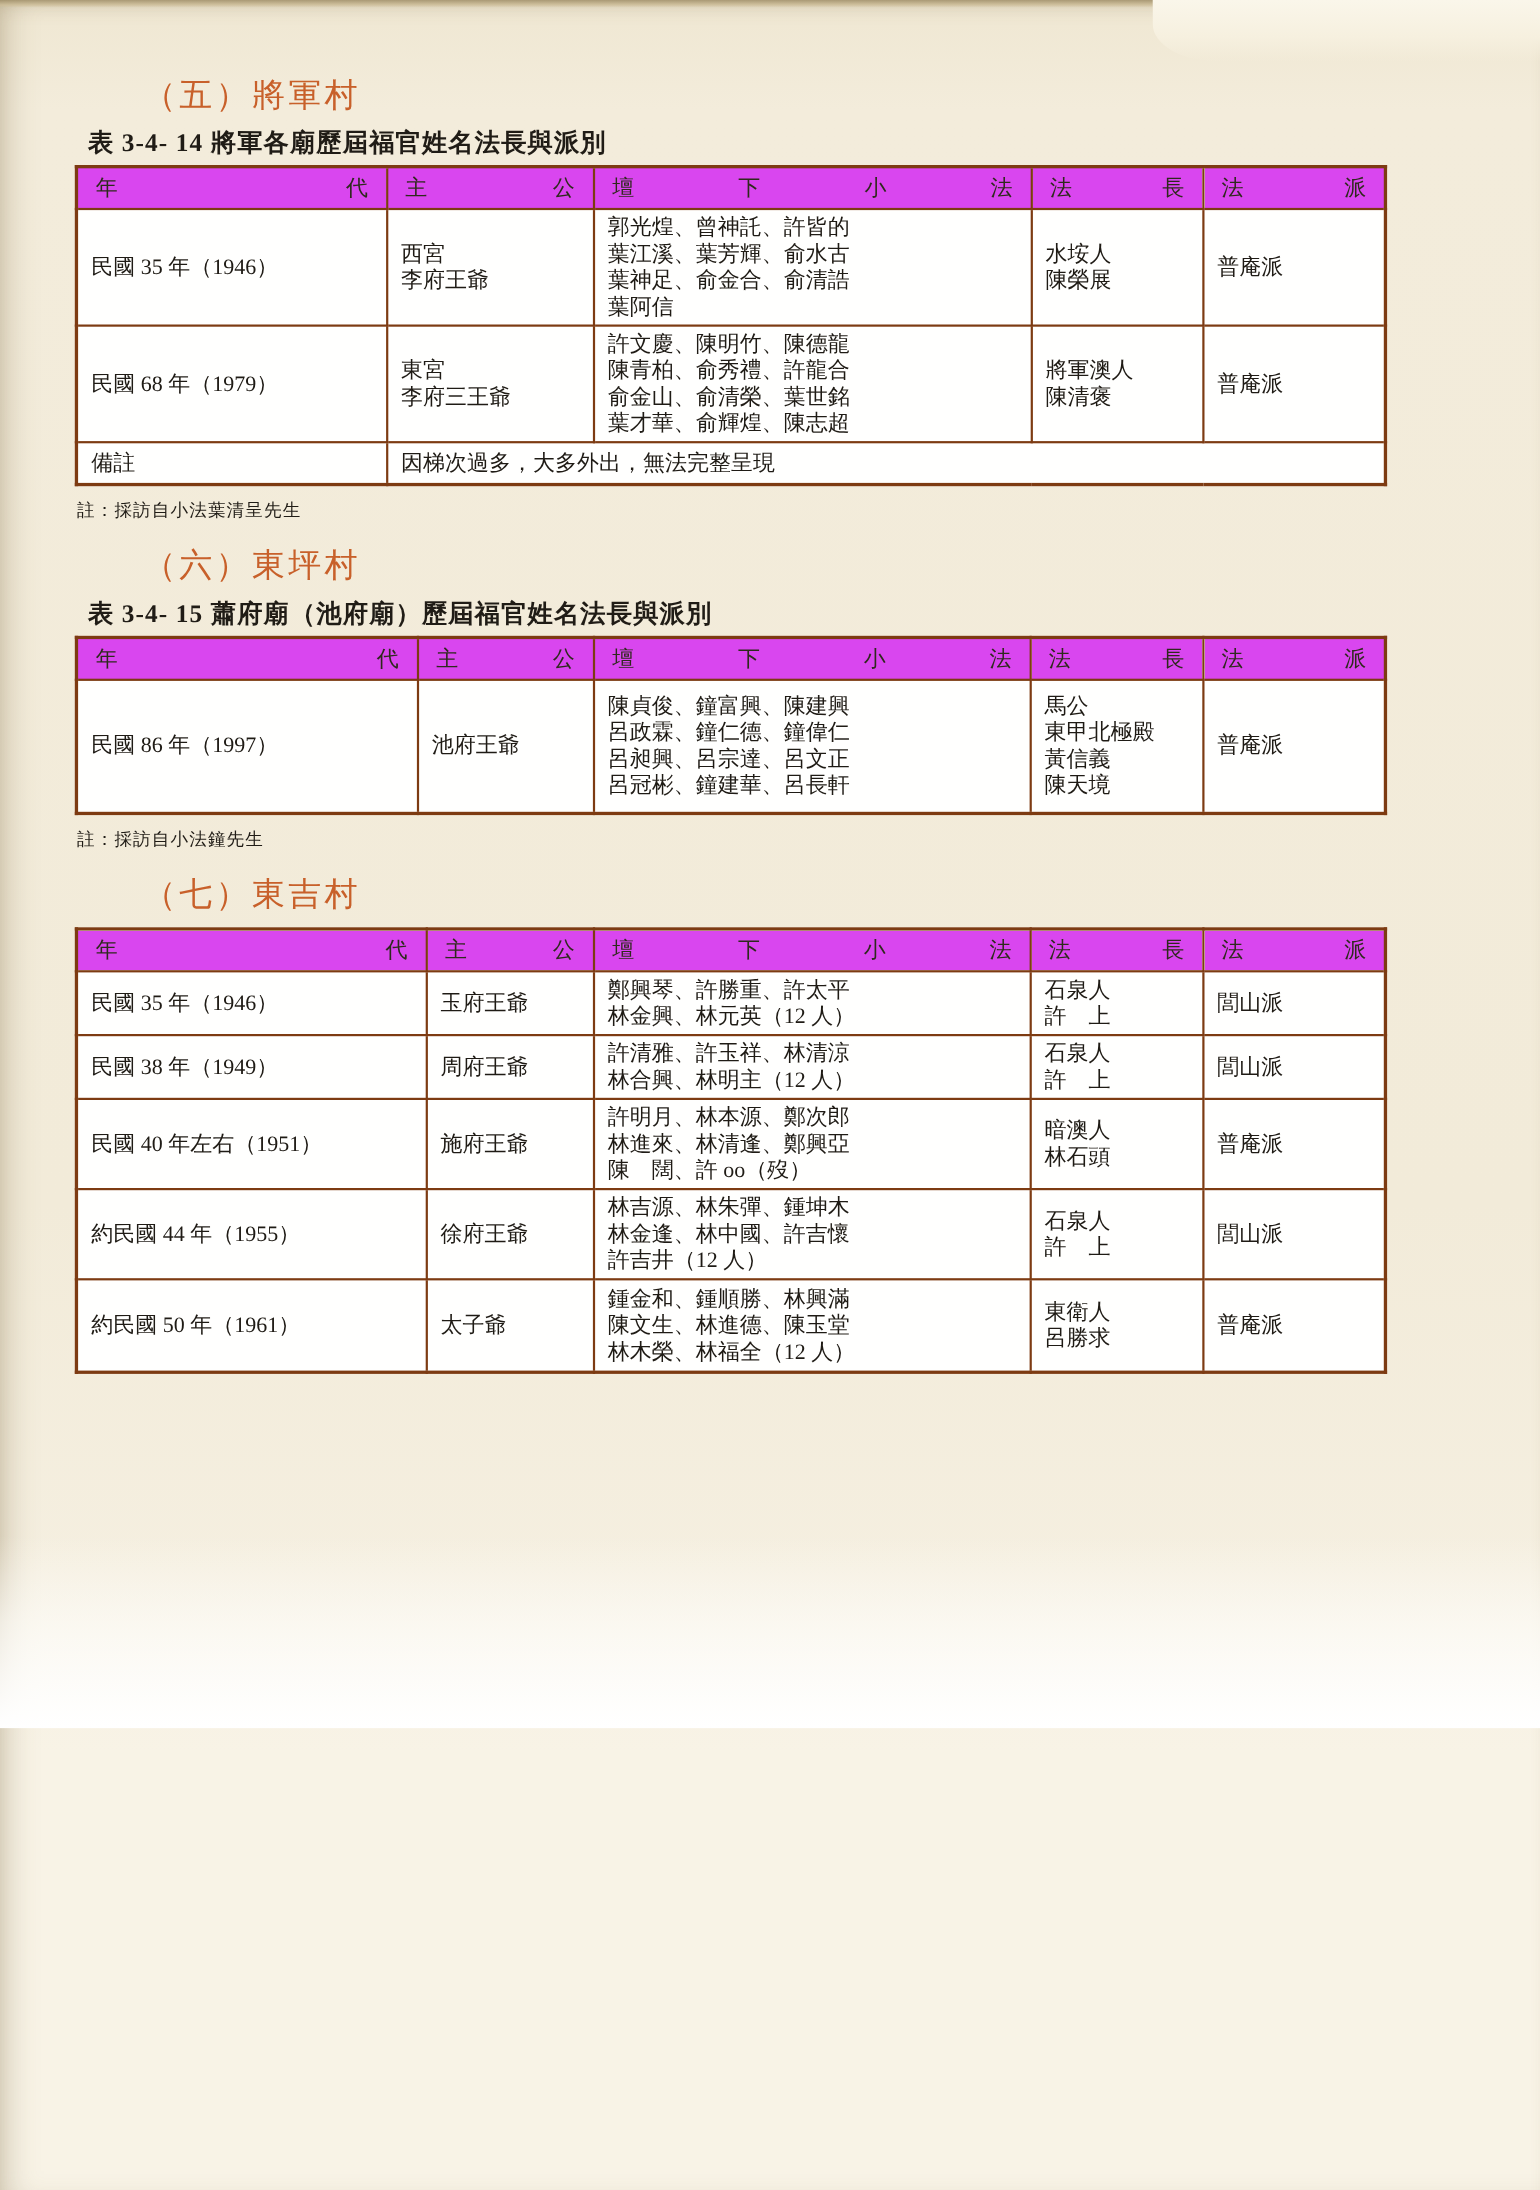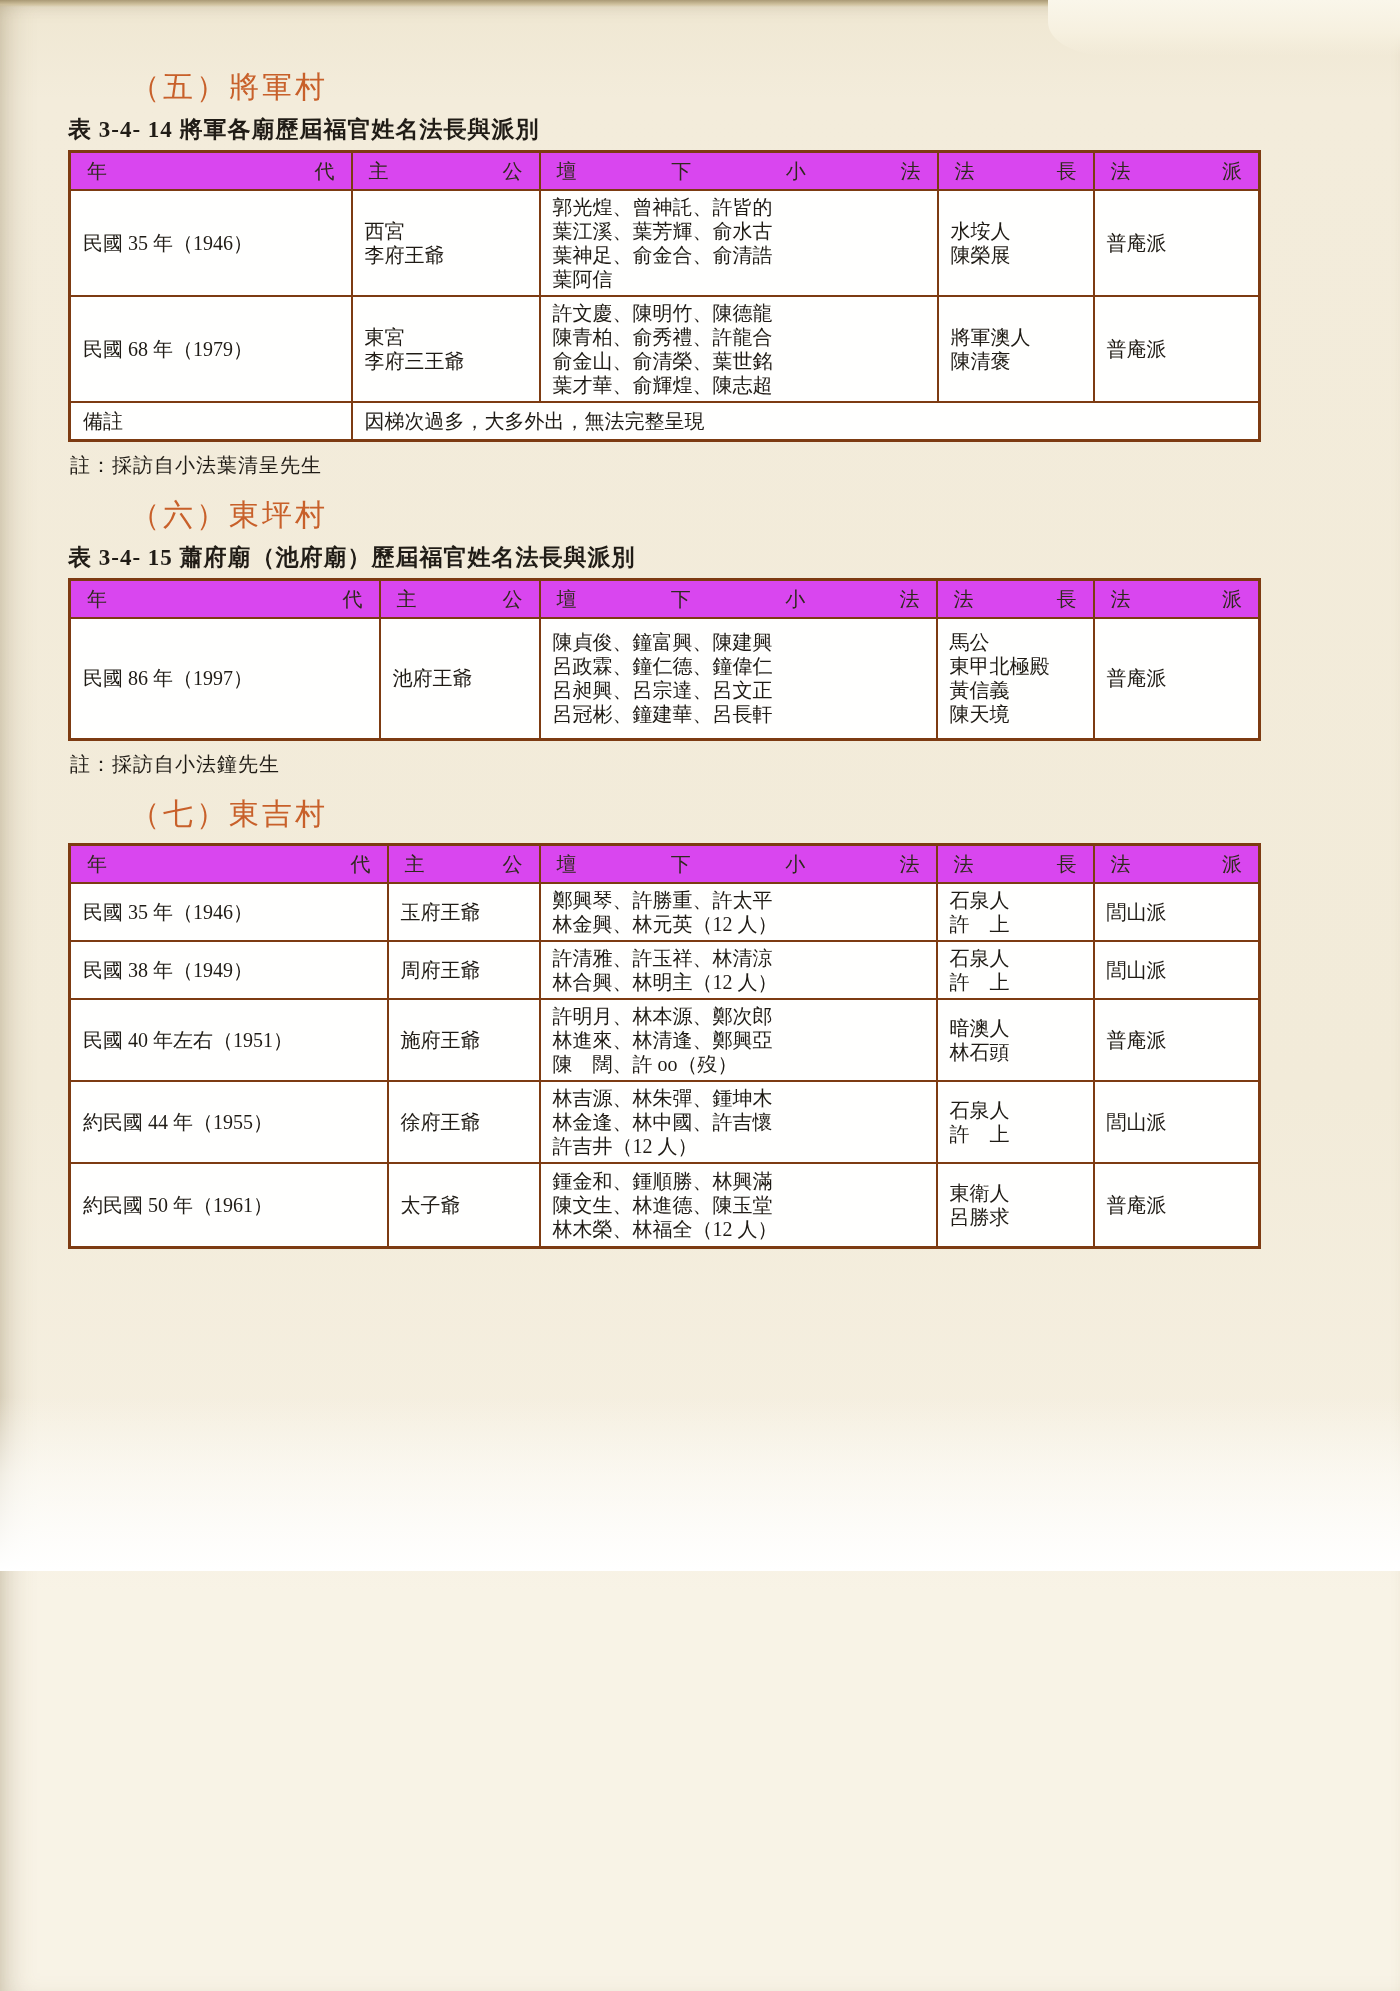--- a/index.html
+++ b/index.html
@@ -21,7 +21,7 @@
     font-family:"Liberation Sans","DejaVu Sans",sans-serif;
     font-size:30px;font-weight:400;letter-spacing:3px;color:#c8602a;line-height:34px;
   }
-  .caption{margin:0 0 6px 0;font-size:23px;font-weight:bold;color:#201c16;line-height:28px;letter-spacing:1px;}
+  .caption{margin:0 0 6px 12px;font-size:23px;font-weight:bold;color:#201c16;line-height:28px;letter-spacing:1px;}
   .note{margin:10px 0 20px 2px;font-size:20px;color:#201c16;line-height:26px;letter-spacing:1px;}
   table.ftable{border-collapse:collapse;table-layout:fixed;width:1190px;background:#fffffe;
     border:3px solid #7d3b12;}

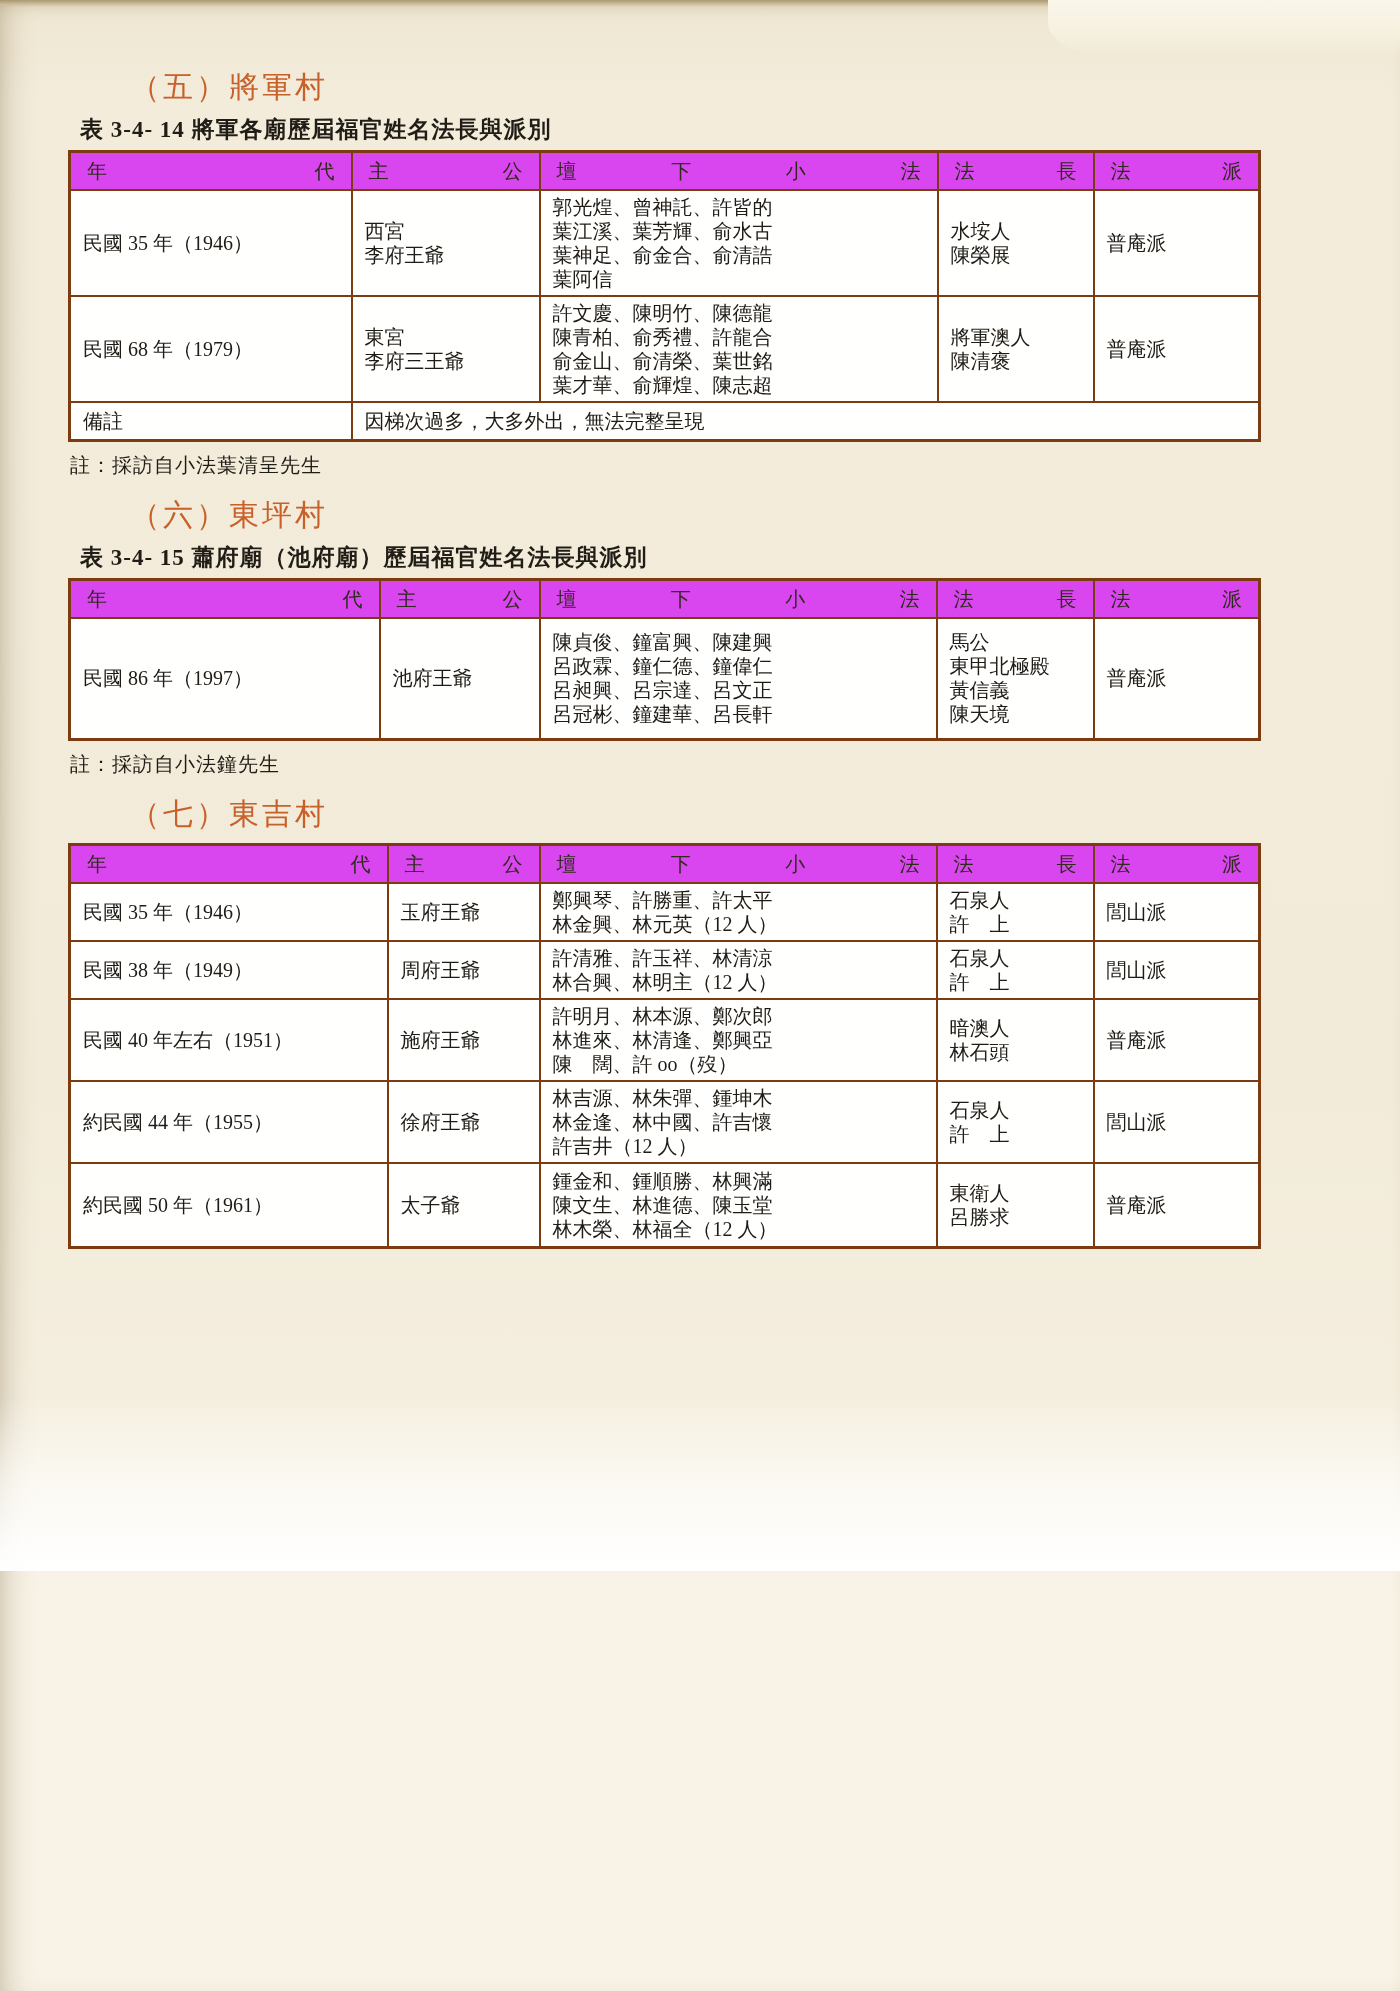--- a/index.html
+++ b/index.html
@@ -22,7 +22,7 @@
     font-size:30px;font-weight:400;letter-spacing:3px;color:#c8602a;line-height:34px;
   }
   .caption{margin:0 0 6px 12px;font-size:23px;font-weight:bold;color:#201c16;line-height:28px;letter-spacing:1px;}
-  .note{margin:10px 0 20px 2px;font-size:20px;color:#201c16;line-height:26px;letter-spacing:1px;}
+  .note{margin:10px 0 20px 2px;font-size:16px;color:#201c16;line-height:26px;letter-spacing:1px;}
   table.ftable{border-collapse:collapse;table-layout:fixed;width:1190px;background:#fffffe;
     border:3px solid #7d3b12;}
   table.ftable th,table.ftable td{

